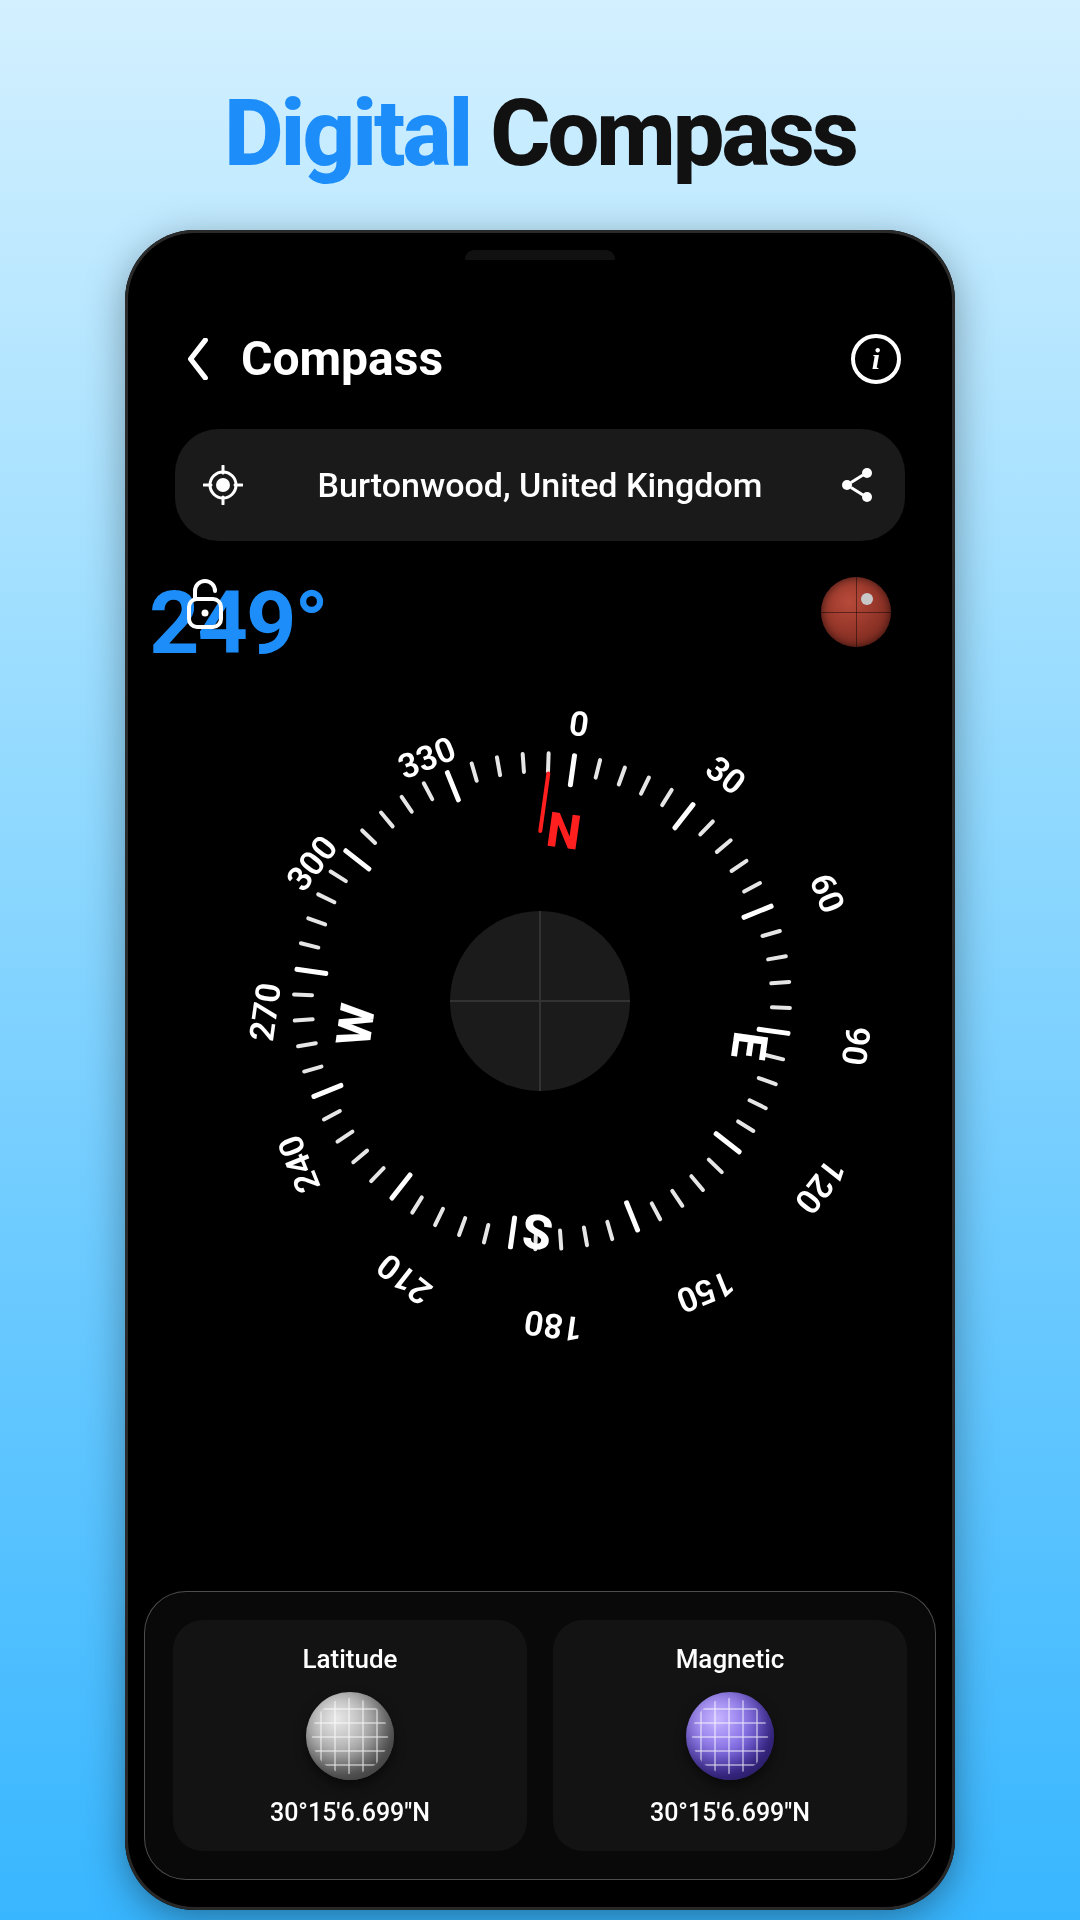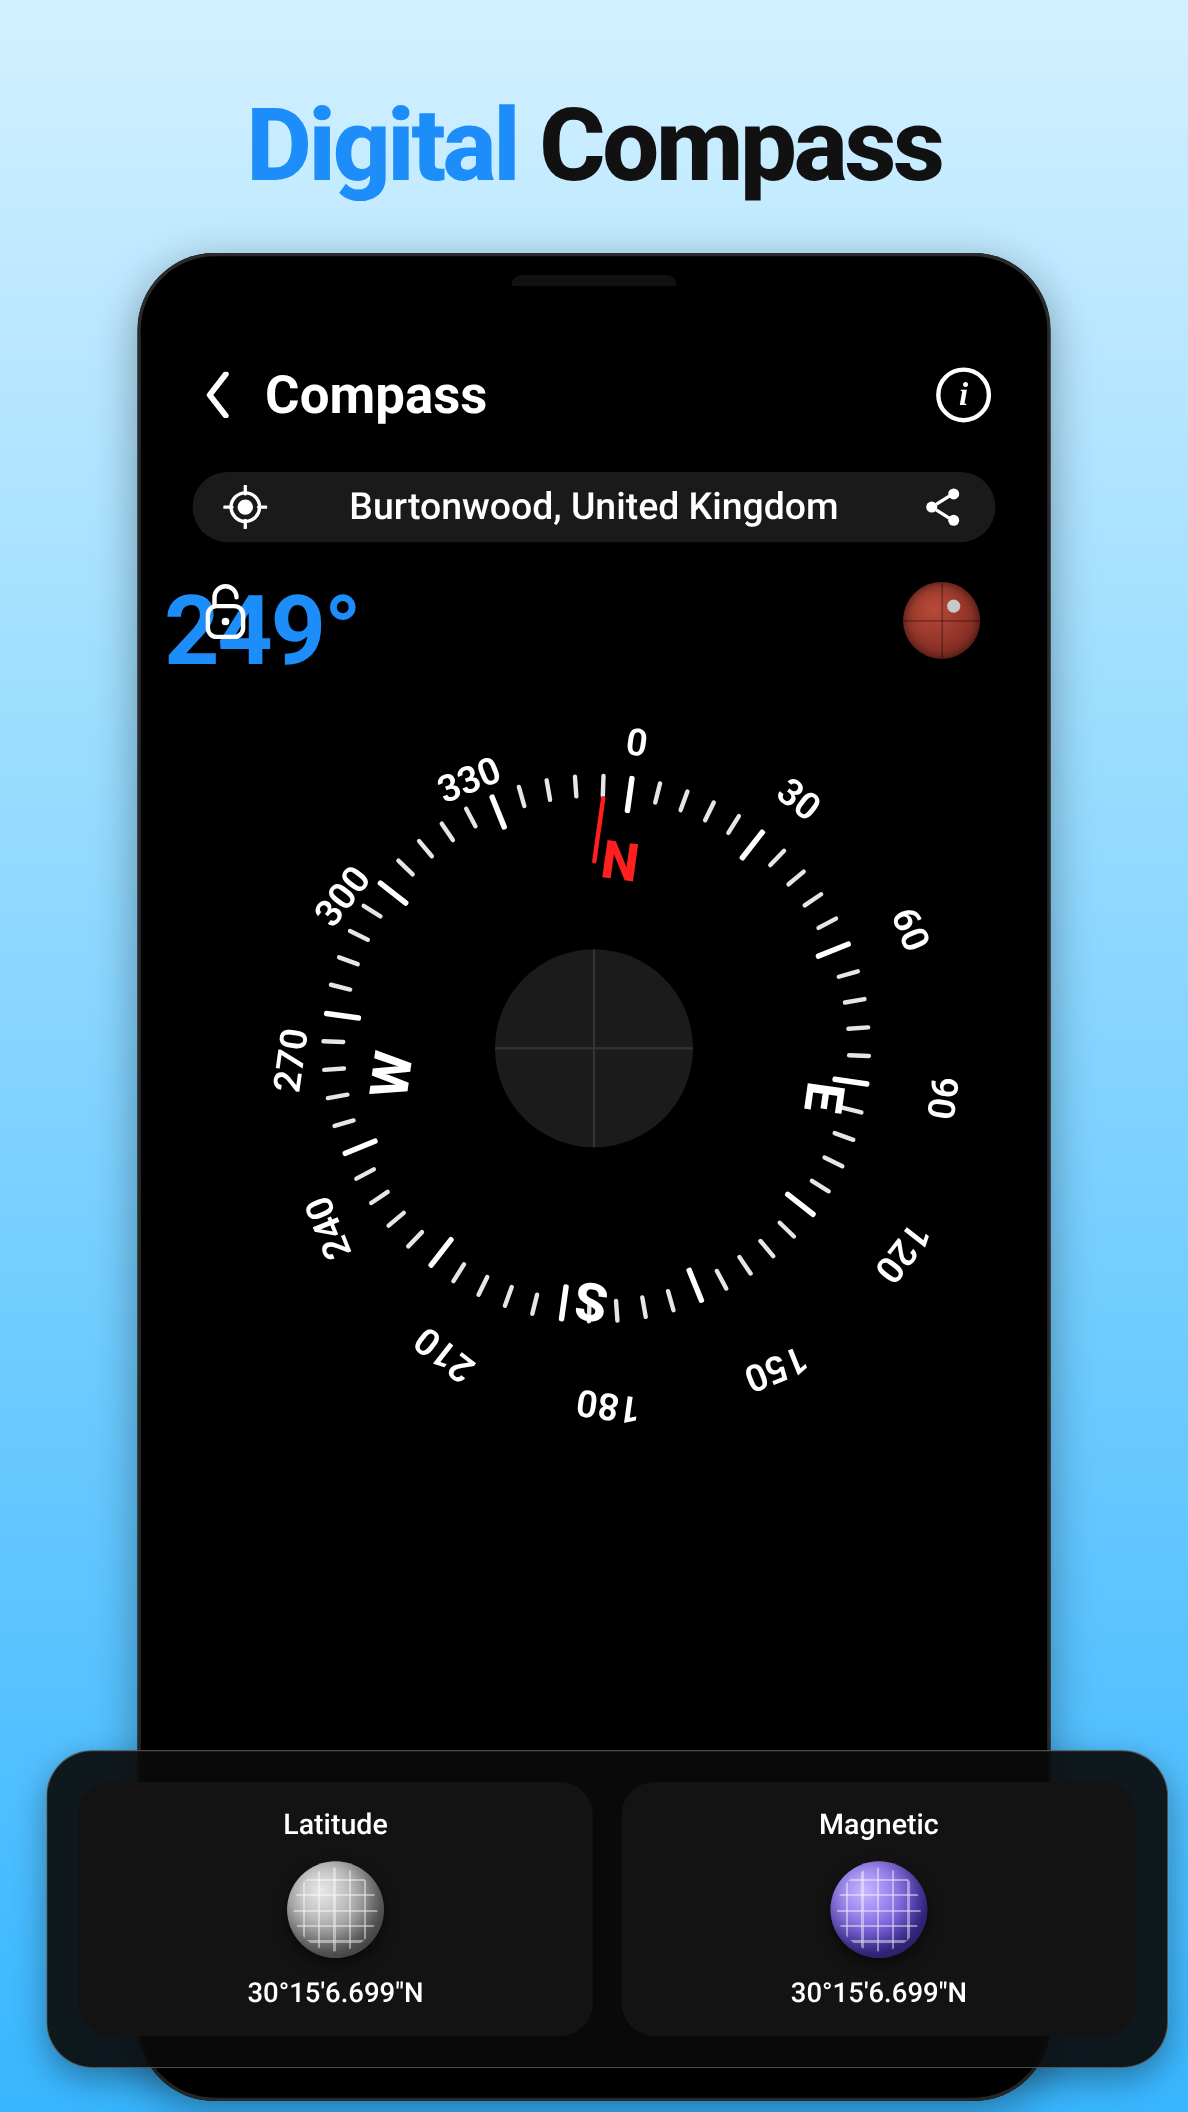--- a/index.html
+++ b/index.html
@@ -58,7 +58,7 @@
     margin: 20px 26px 16px 26px;
     background: #1a1a1a;
     border-radius: 44px;
-    height: 64px;
+    height: 112px;
     display: flex; align-items: center;
     padding: 0 28px;
   }

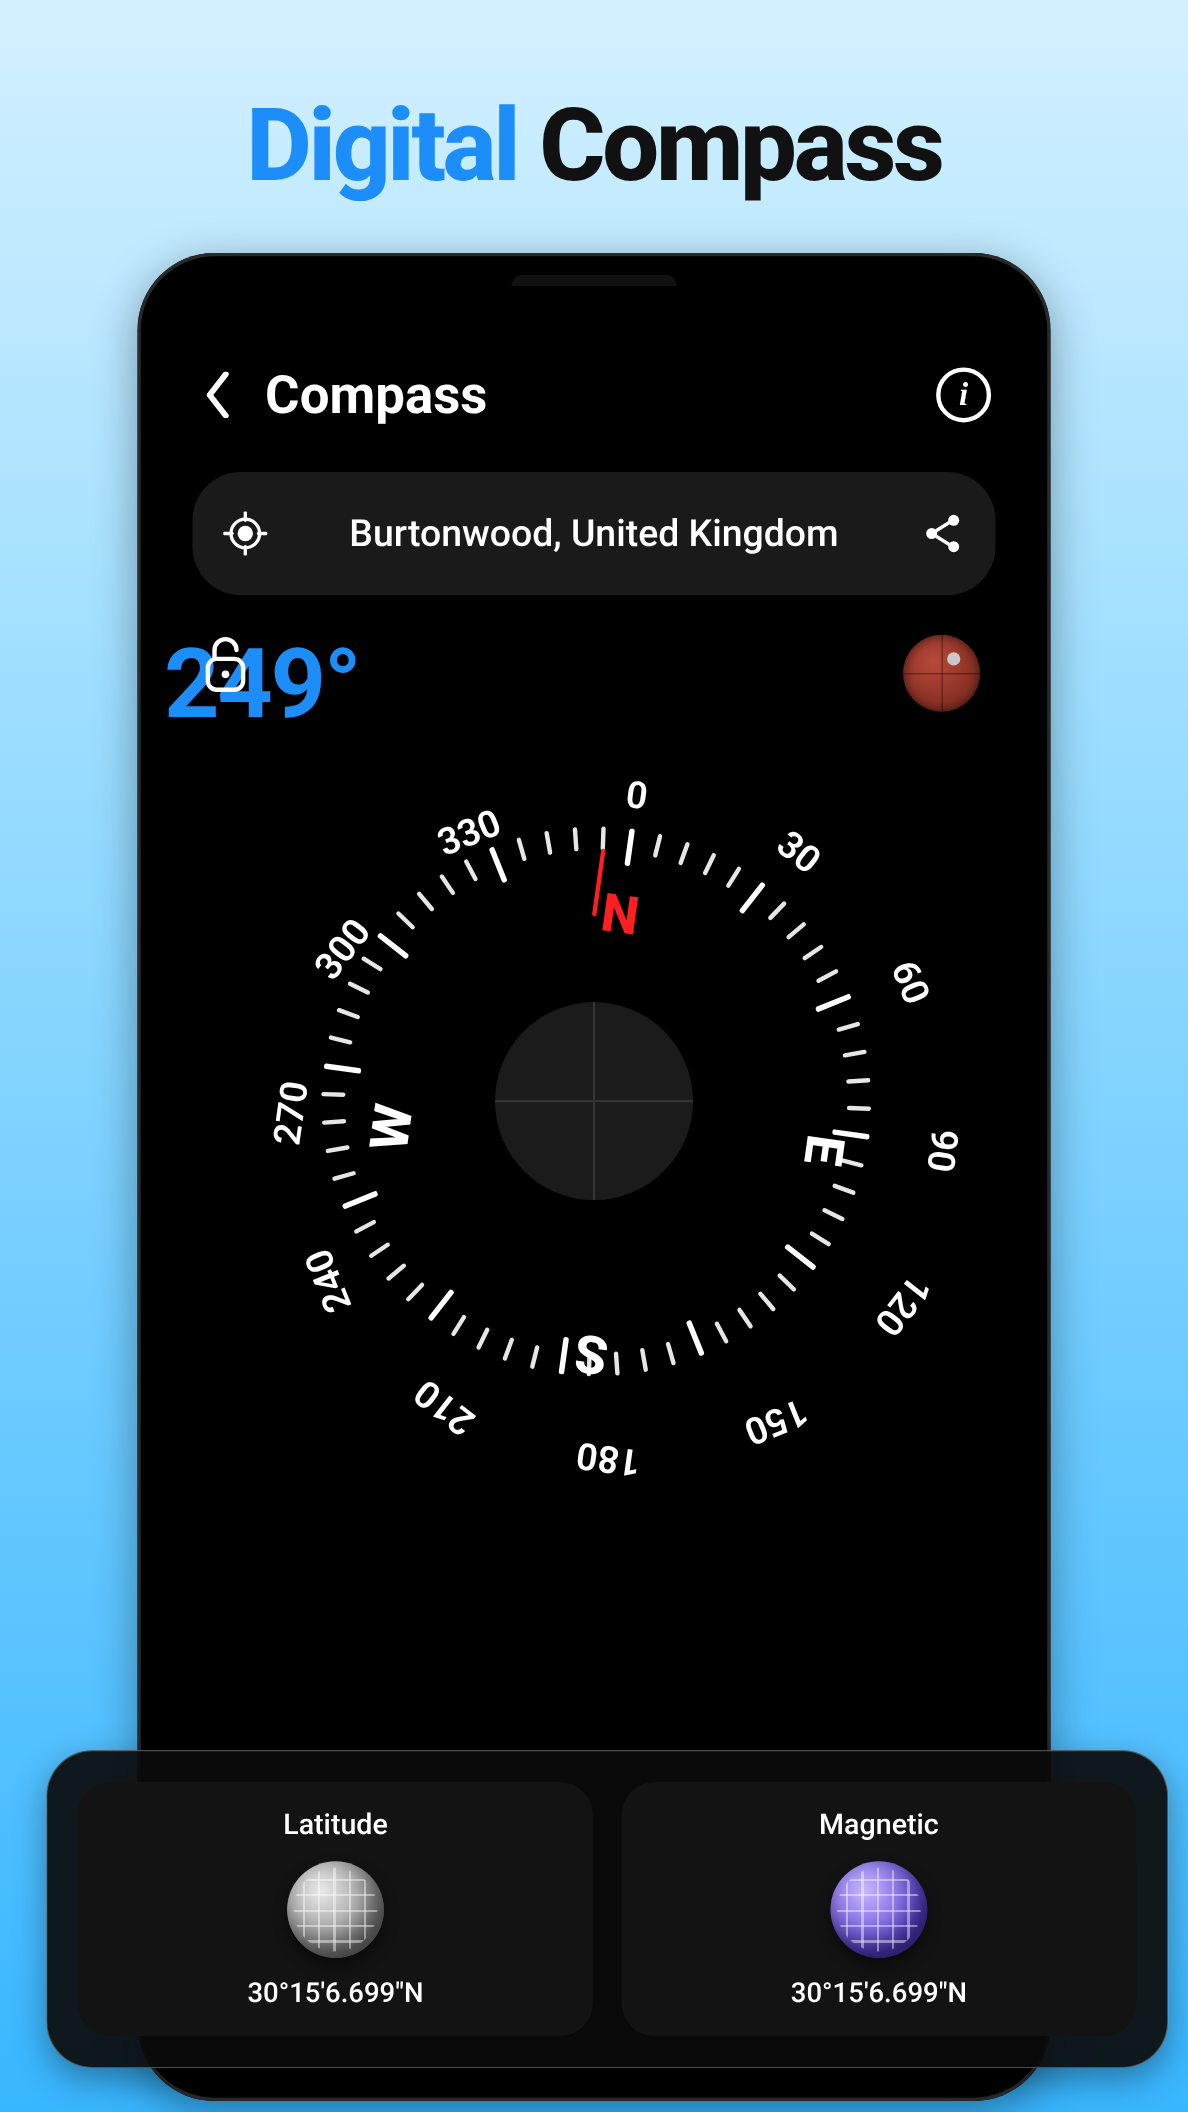--- a/index.html
+++ b/index.html
@@ -103,14 +103,13 @@
   
   .panel {
     position:absolute; left:50%; transform:translateX(-50%);
-    bottom: 40px; width: 1020px;
+    bottom: 40px; width: 792px;
     background: rgba(10,10,10,.92);
     border: 1px solid rgba(255,255,255,.28);
     border-radius: 42px;
     padding: 28px;
     display:flex; gap: 26px;
     box-shadow: 0 10px 30px rgba(0,0,0,.35);
-    margin-left: 12px;
   }
   .card3 {
     flex:1; background:#131313; border-radius: 30px;

